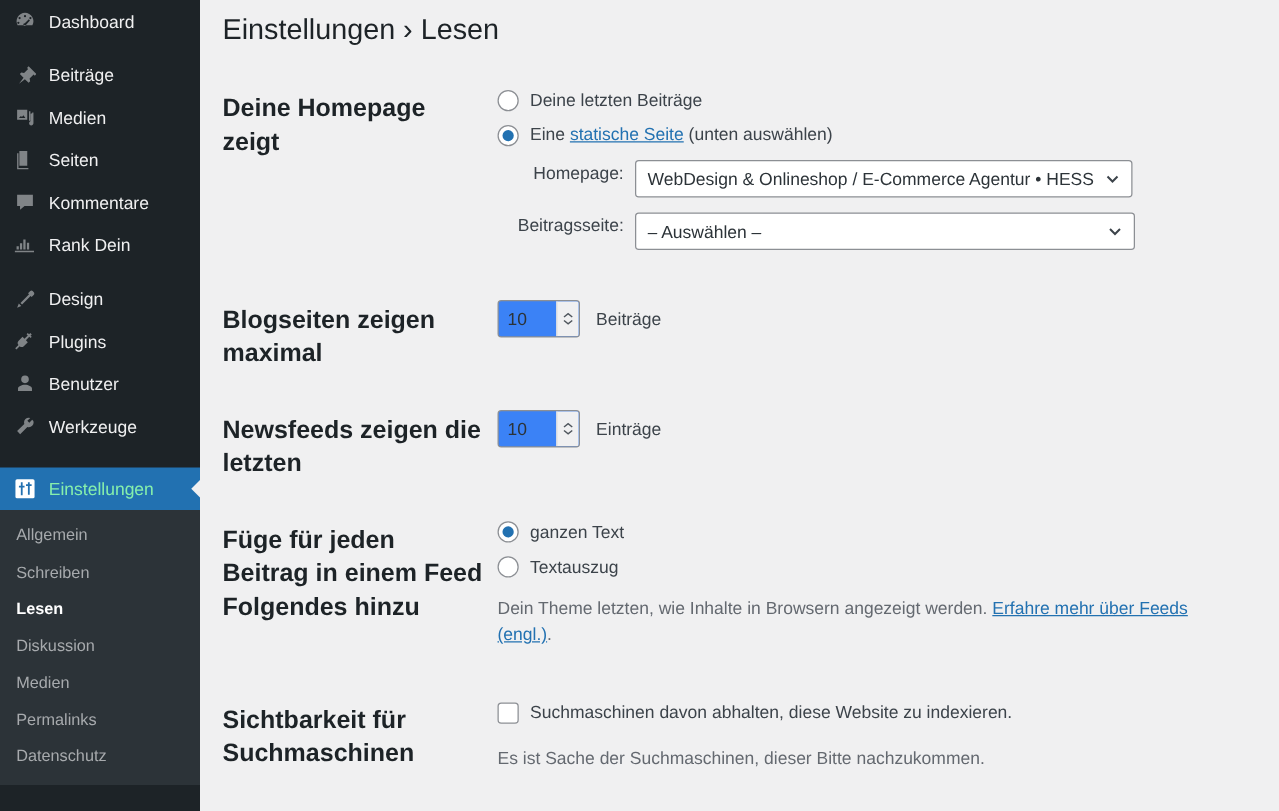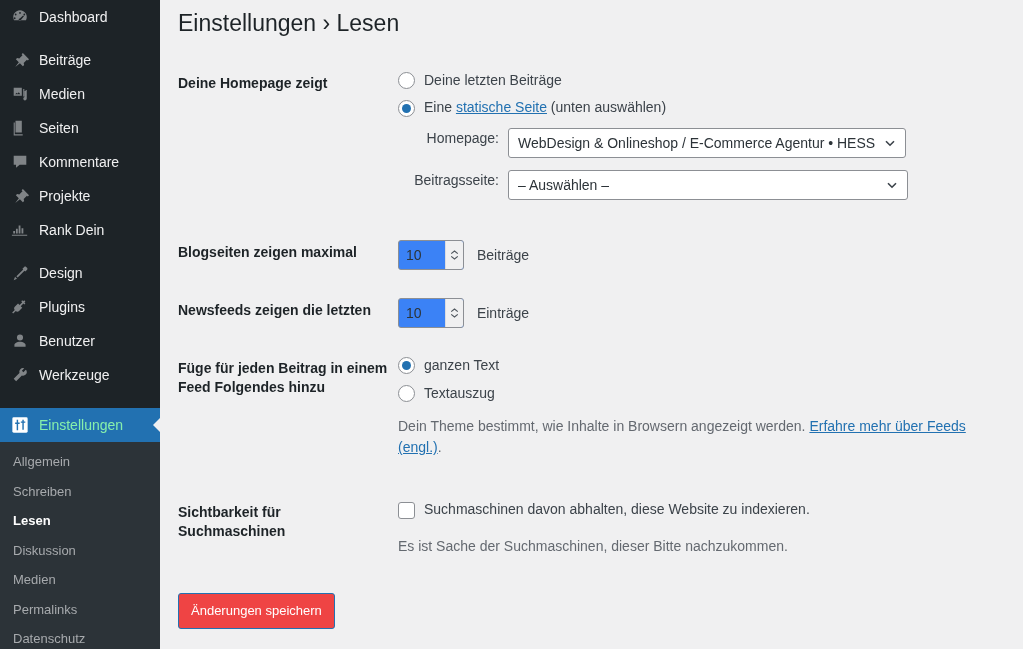--- a/index.html
+++ b/index.html
@@ -96,7 +96,7 @@
     width: 220px;
     padding: 17px 10px 17px 0;
     font-weight: 600;
-    font-size: 14px;
+    font-size: 20px;
     color: #1d2327;
     line-height: 1.35;
   }

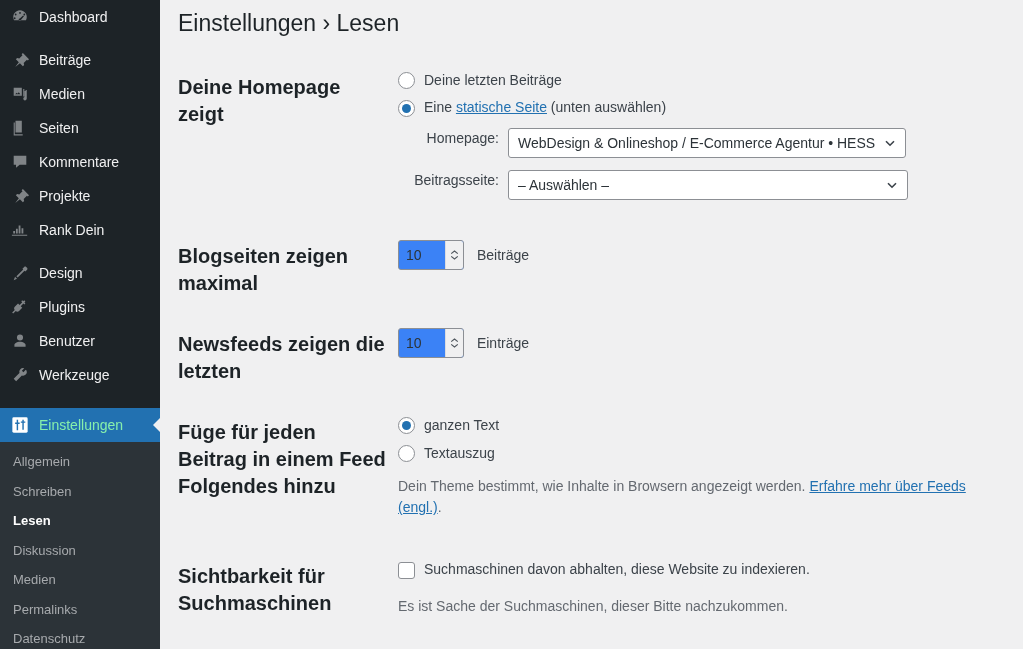--- a/index.html
+++ b/index.html
@@ -295,14 +295,6 @@
             </svg>
         </span>
         <span class="mi-label">Kommentare</span>
-      </div>
-      <div class="menu-item">
-        <span class="mi-icon">
-          <svg width="18" height="18" viewBox="0 0 20 20" fill="#a7aaad">
-              <path d="M13.2 2.3l-1.4 1.4 1 1-3.6 3.6-2.4-.5-1.4 1.4 3.3 3.3-4 5.2 5.2-4 3.3 3.3 1.4-1.4-.5-2.4 3.6-3.6 1 1 1.4-1.4-6.9-6.9z"></path>
-            </svg>
-        </span>
-        <span class="mi-label">Projekte</span>
       </div>
       <div class="menu-item">
         <span class="mi-icon">

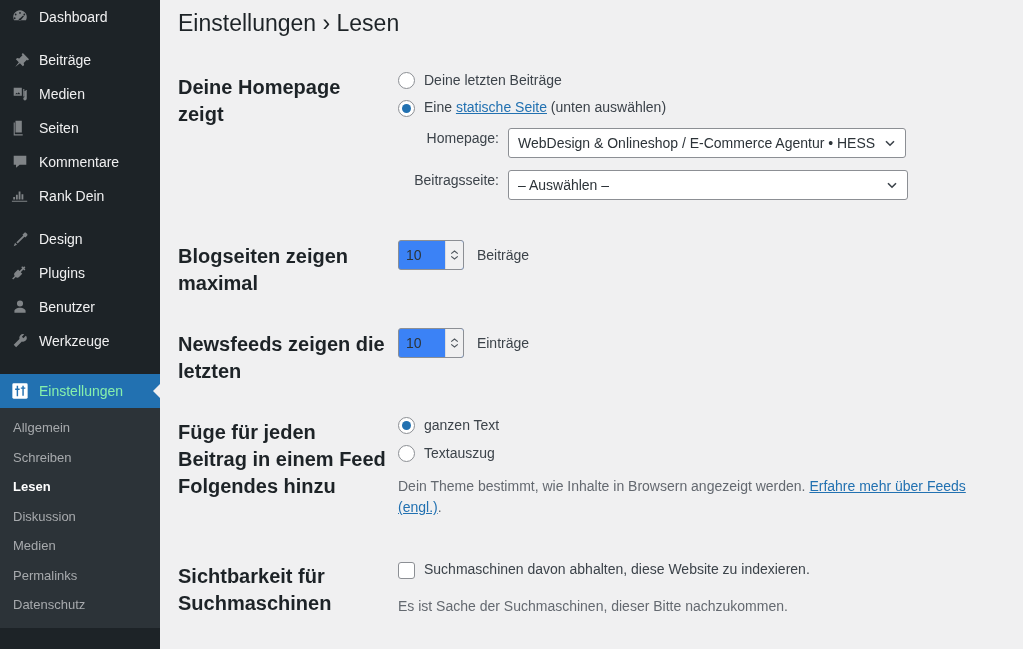--- a/index.html
+++ b/index.html
@@ -456,7 +456,7 @@
               <span class="rb"></span>
               <span class="choice-text">Textauszug</span>
             </div>
-            <p class="desc"><span>Dein Theme bestimmt, wie Inhalte in Browsern angezeigt werden. </span><a class="wp-link">Erfahre mehr über Feeds (engl.)</a><span>.</span></p>
+            <p class="desc"><span>Dein Theme letzten, wie Inhalte in Browsern angezeigt werden. </span><a class="wp-link">Erfahre mehr über Feeds (engl.)</a><span>.</span></p>
           </td>
         </tr>
 

